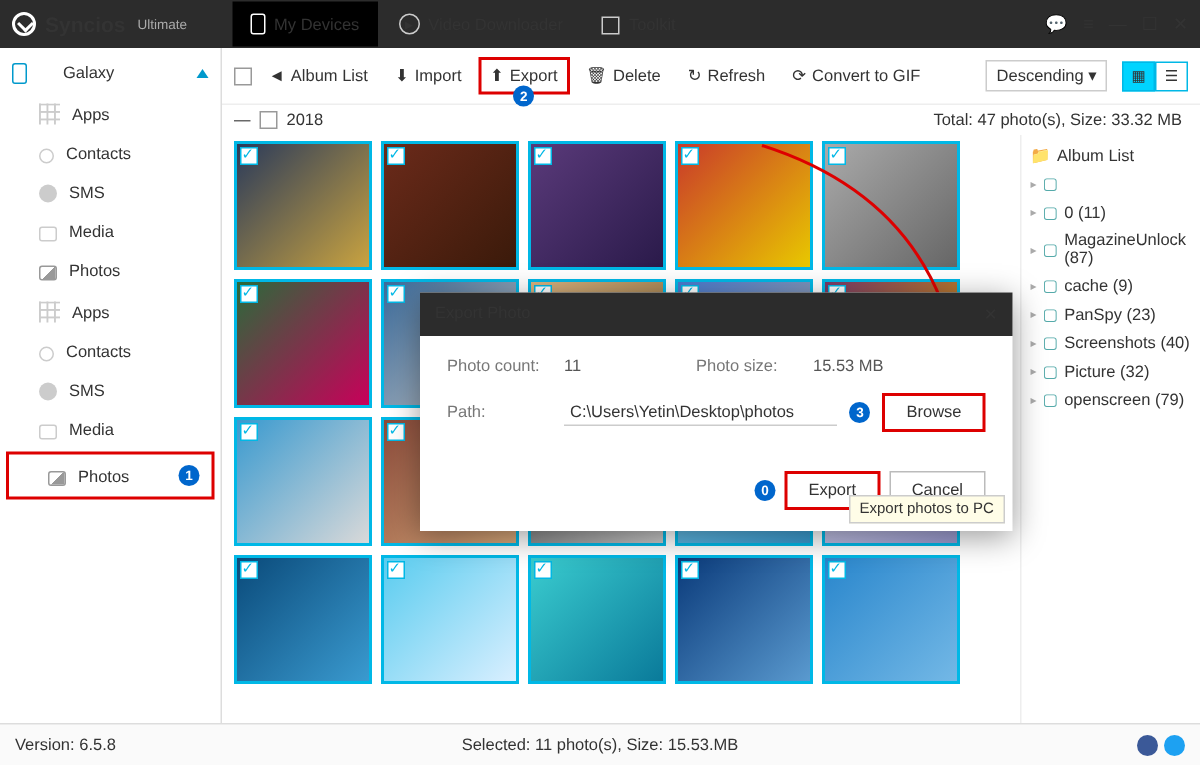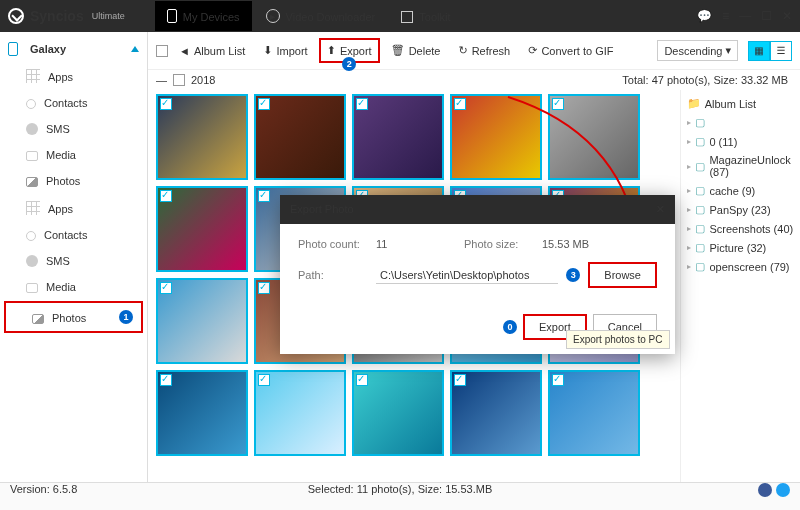--- a/index.html
+++ b/index.html
@@ -17,7 +17,7 @@
 .wincontrols span{cursor:pointer;font-size:12px}
 .main{display:flex;height:450px}
 .sidebar{width:148px;border-right:1px solid #ddd;background:#fff;padding-top:4px}
-.device-header{display:flex;align-items:center;padding:6px 8px;gap:12px;color:#0099cc;font-weight:bold;position:relative}
+.device-header{display:flex;align-items:center;padding:6px 8px;gap:24px;color:#0099cc;font-weight:normal;position:relative}
 .device-header.hl::after{content:"";position:absolute;left:8px;right:8px;bottom:2px;height:2px;background:#d00}
 .tri{width:0;height:0;border-left:4px solid transparent;border-right:4px solid transparent;border-bottom:6px solid #0099cc;margin-left:auto}
 .sb-item{display:flex;align-items:flex-end;padding:7px 8px 7px 26px;gap:8px;cursor:pointer;color:#666}

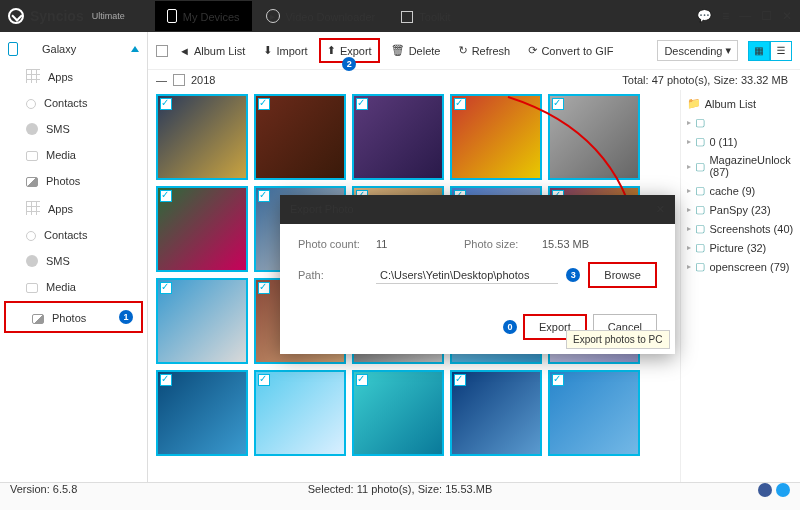--- a/index.html
+++ b/index.html
@@ -47,7 +47,7 @@
 .rightpanel{width:120px;border-left:1px solid #eee;padding:4px}
 .rp-item{display:flex;align-items:center;gap:4px;padding:3px 2px;color:#666;cursor:pointer}
 .chev{color:#aaa;font-size:8px}
-.statusbar{height:28px;border-top:1px solid #ddd;display:flex;padding:0 10px;color:#666;background:#fafafa}
+.statusbar{height:28px;border-top:1px solid #ddd;display:flex;align-items:center;padding:0 10px;color:#666;background:#fafafa}
 .statusbar .sel{position:absolute;left:50%;transform:translateX(-50%)}
 .social{margin-left:auto;display:flex;gap:4px}
 .social span{width:14px;height:14px;border-radius:50%;display:inline-block}

